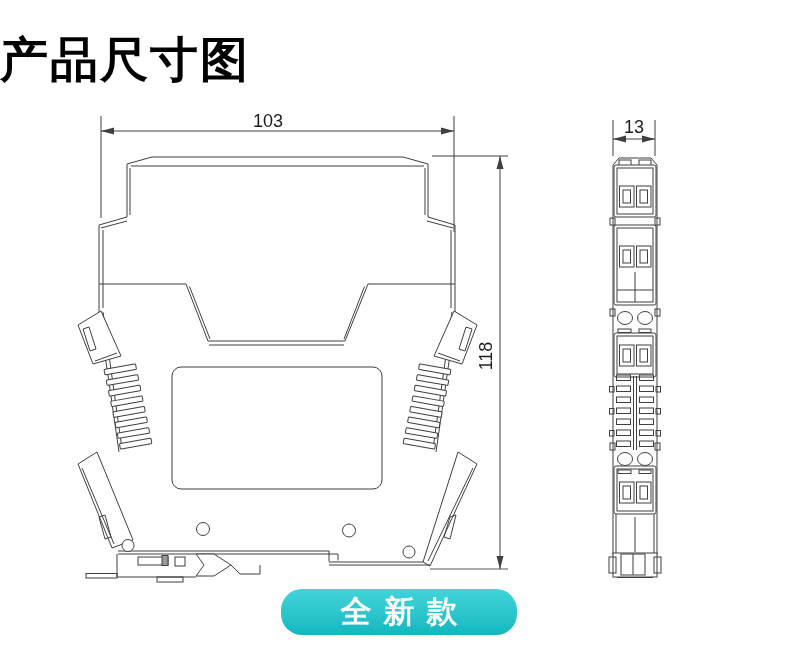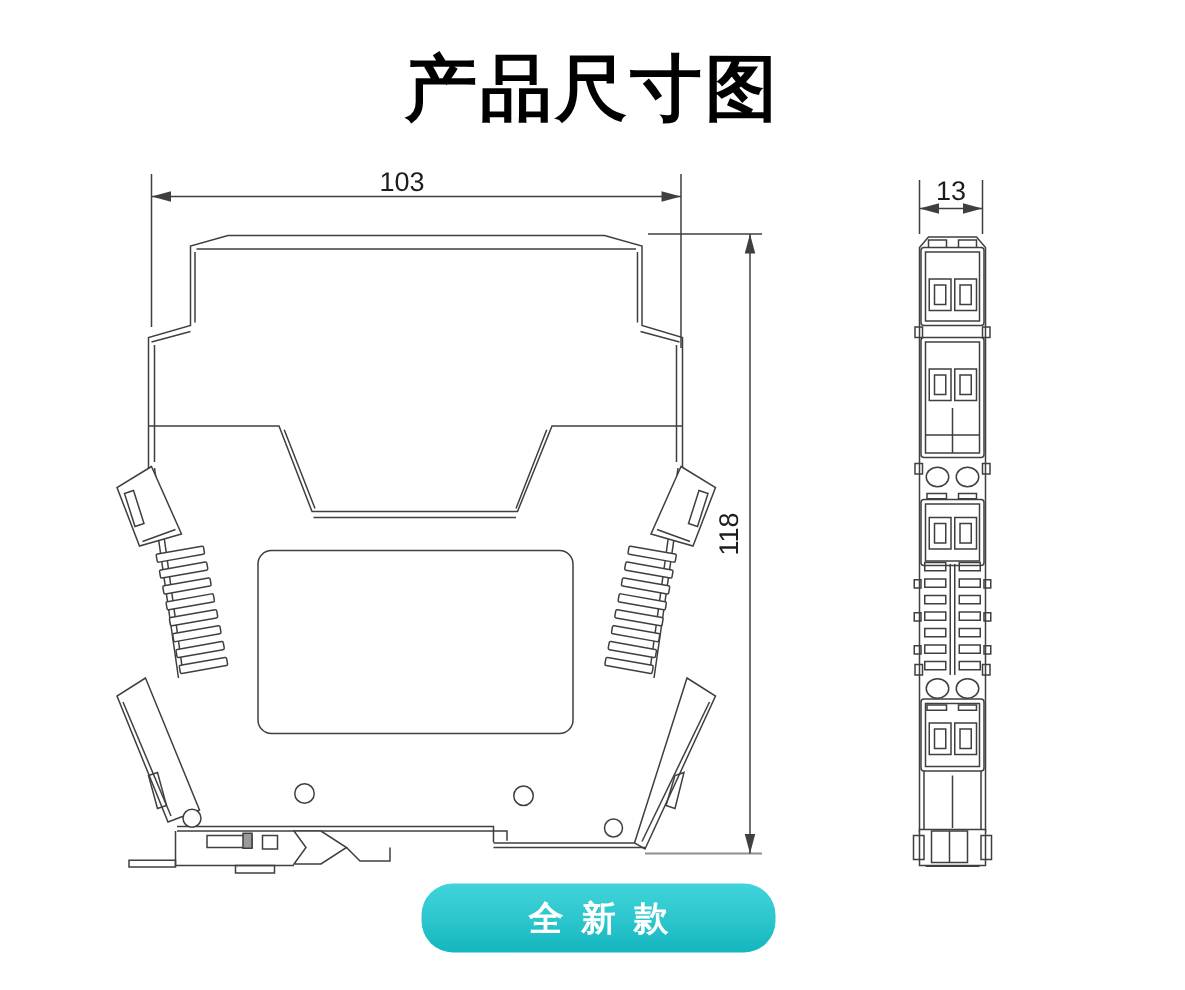--- a/index.html
+++ b/index.html
@@ -5,7 +5,7 @@
   html,body{margin:0;padding:0;background:#ffffff;}
   #stage{position:relative;width:790px;height:660px;background:#ffffff;overflow:hidden;
          font-family:"Liberation Sans","DejaVu Sans",sans-serif;}
-  .title{position:absolute;top:34px;left:0;width:100%;text-align:center;
+  .title{position:absolute;top:34px;left:0;width:100%;text-align:left;
          font-size:48px;font-weight:900;color:#000;letter-spacing:2px;line-height:1.1;}
   .badge{position:absolute;left:281px;top:589px;width:236px;height:46px;
          border-radius:21px;background:linear-gradient(180deg,#41d4da 0%,#2bc5cc 55%,#13b6bf 100%);

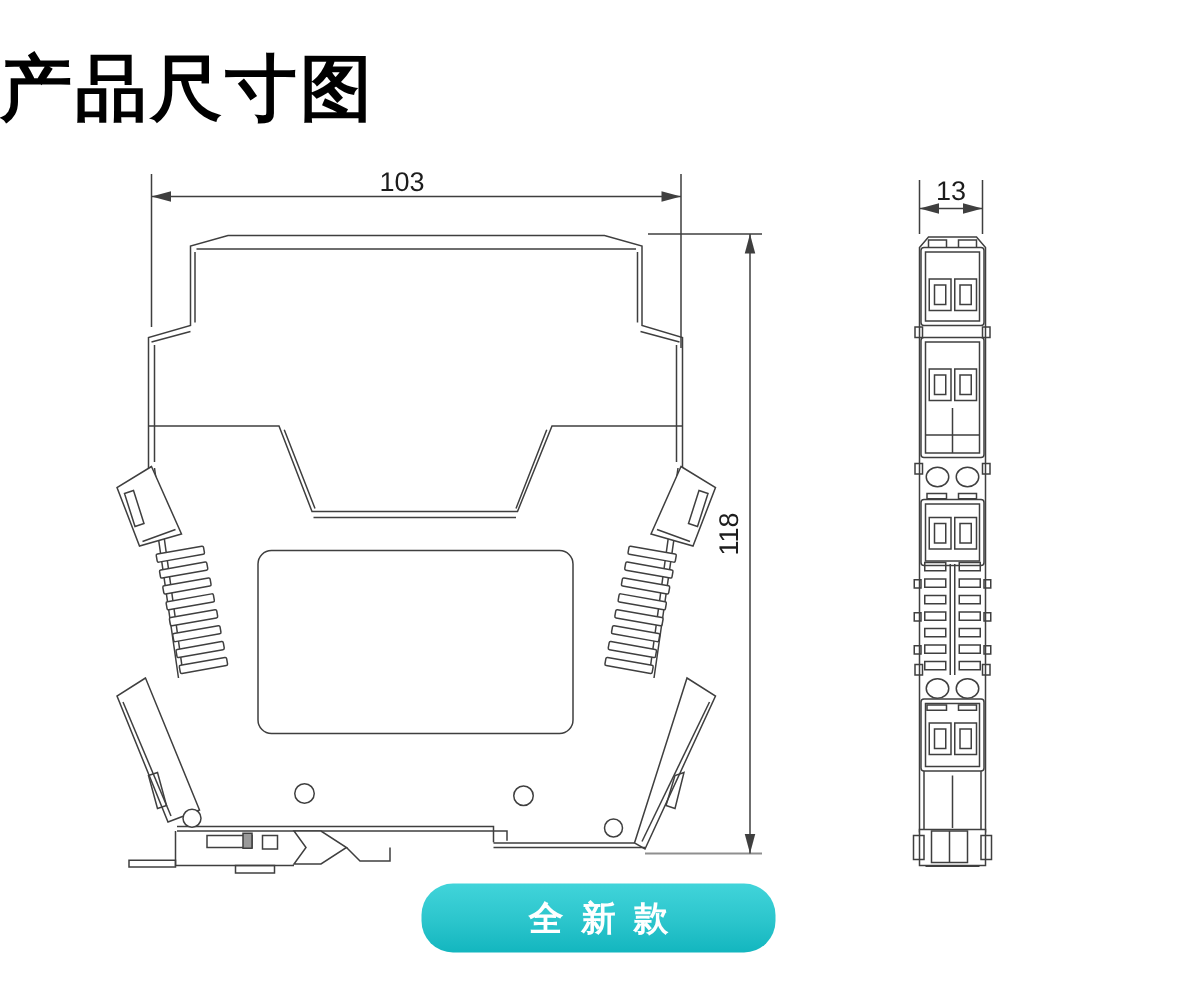--- a/index.html
+++ b/index.html
@@ -10,7 +10,7 @@
   .badge{position:absolute;left:281px;top:589px;width:236px;height:46px;
          border-radius:21px;background:linear-gradient(180deg,#41d4da 0%,#2bc5cc 55%,#13b6bf 100%);
          display:flex;align-items:center;justify-content:center;
-         color:#ffffff;font-size:23px;font-weight:700;letter-spacing:12px;text-indent:12px;}
+         color:#ffffff;font-size:31px;font-weight:700;letter-spacing:12px;text-indent:12px;}
   svg{position:absolute;left:0;top:0;}
   .ln{stroke:#3f3f3f;stroke-width:1;fill:none;}
   .lnw{stroke:#3f3f3f;stroke-width:1;fill:#ffffff;}

